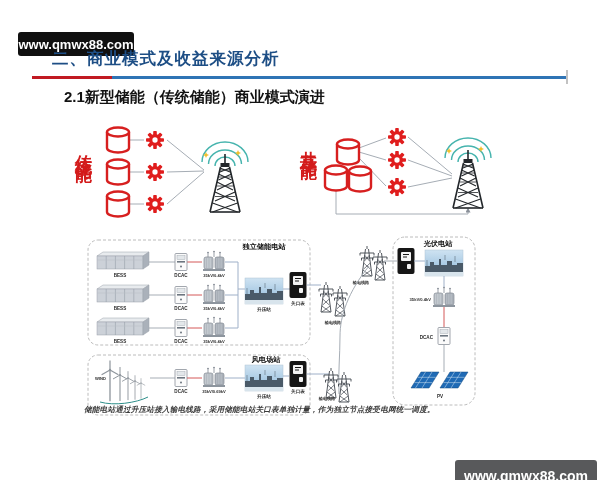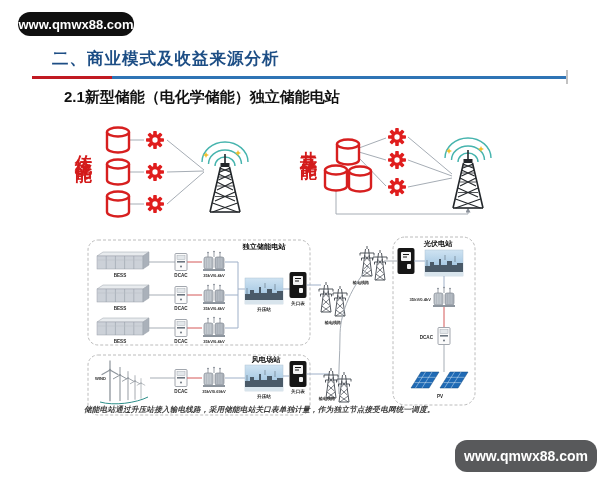--- a/index.html
+++ b/index.html
@@ -6,7 +6,7 @@
   #slide{position:relative;width:600px;height:480px;background:#ffffff;overflow:hidden;
          font-family:"Liberation Sans","DejaVu Sans",sans-serif;}
   .wm{position:absolute;display:flex;align-items:center;justify-content:center;
-      color:#fff;font-weight:700;border-radius:12px;}
+      color:#fff;font-weight:700;border-radius:3px;margin-top:20px;}
   #wm-top{left:18px;top:12px;width:116px;height:24px;background:#101010;font-size:13px;}
   #wm-bottom{left:455px;top:440px;width:142px;height:32px;background:#58595b;font-size:14px;}
   #title{position:absolute;left:52px;top:48px;font-size:16.5px;font-weight:700;

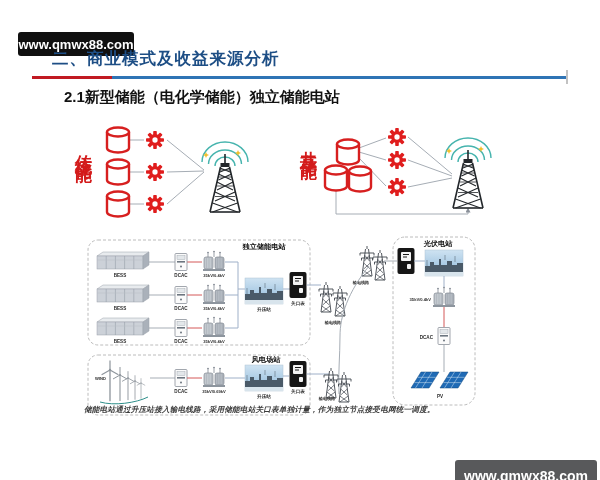--- a/index.html
+++ b/index.html
@@ -145,7 +145,7 @@
     <span class="blue"></span>
   </div>
   <div id="underline-tick"></div>
-  <div id="subtitle">2.1新型储能（电化学储能）独立储能电站</div>
+  <div id="subtitle">2.1新型储能（传统储能）商业模式演进</div>
 
   <div id="label-traditional" class="vlabel">传统储能</div>
   <svg class="absvg" style="left:100px;top:122px" width="160" height="105" viewBox="0 0 160 105">

